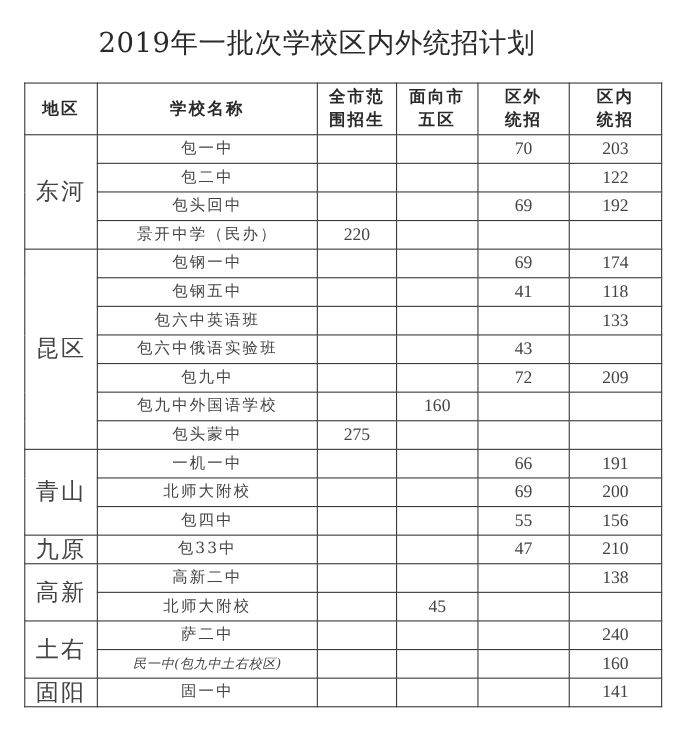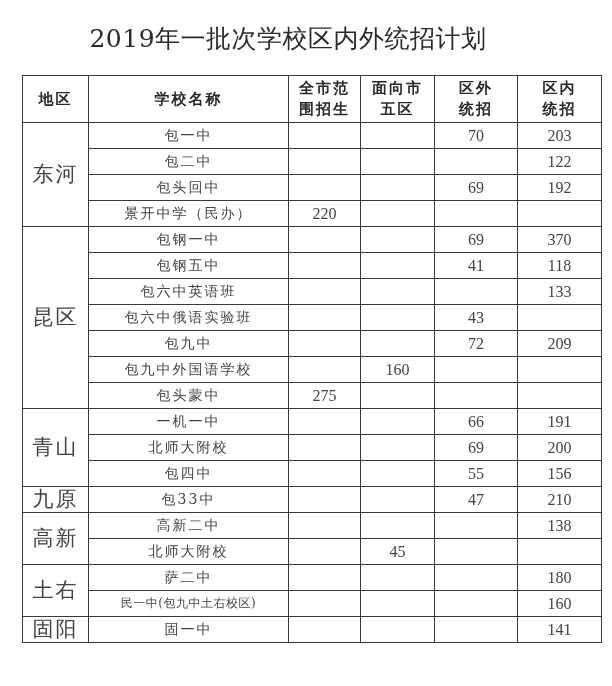--- a/index.html
+++ b/index.html
@@ -72,7 +72,7 @@
     <td class="num"></td>
     <td class="num"></td>
     <td class="num">69</td>
-    <td class="num">370</td>
+    <td class="num">174</td>
   </tr>
   <tr>
     <td>包钢五中</td>

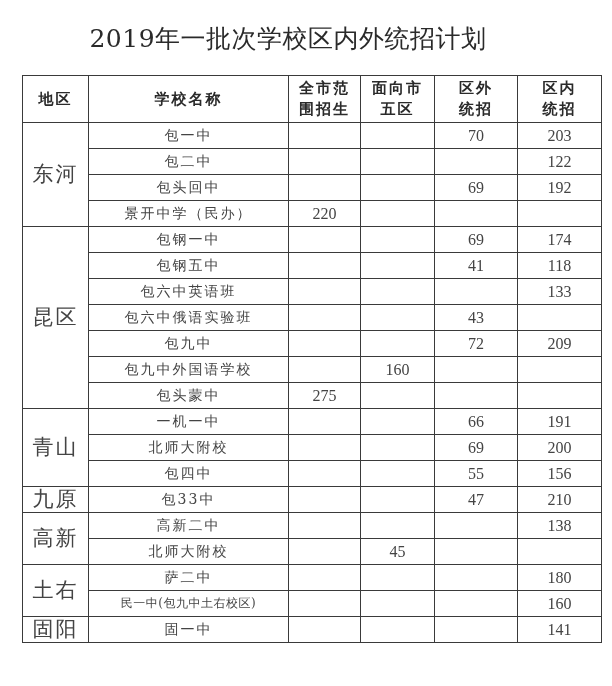--- a/index.html
+++ b/index.html
@@ -171,7 +171,7 @@
     <td class="num"></td>
     <td class="num"></td>
     <td class="num"></td>
-    <td class="num">180</td>
+    <td class="num">240</td>
   </tr>
   <tr>
     <td class="small">民一中(包九中土右校区)</td>

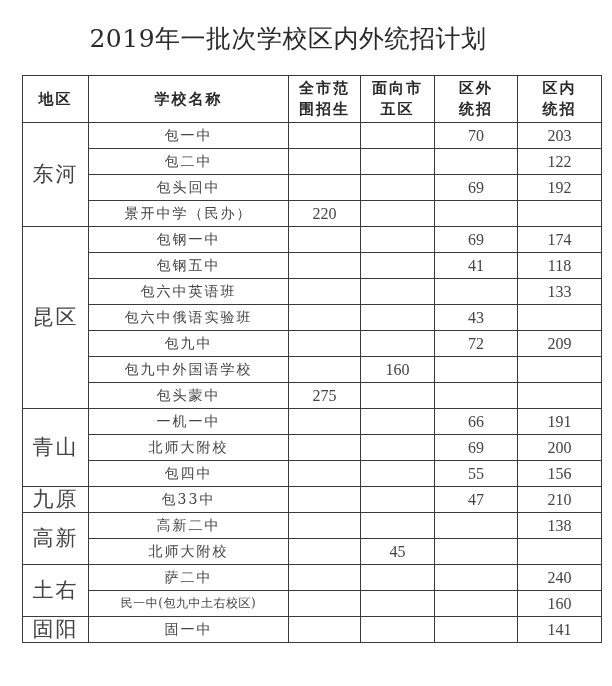--- a/index.html
+++ b/index.html
@@ -10,7 +10,7 @@
   table.plan th { font-weight:bold; color:#2a2a2a; height:46px; line-height:21px; font-size:15px; }
   table.plan td.num { font-family:"Liberation Serif", serif; font-size:16px; letter-spacing:0; }
   table.plan td.region { font-size:21px; }
-  table.plan td.small { font-size:12px; letter-spacing:0.5px; }
+  table.plan td.small { font-size:12px; letter-spacing:0.5px;font-style:italic; }
 </style>
 </head>
 <body>

